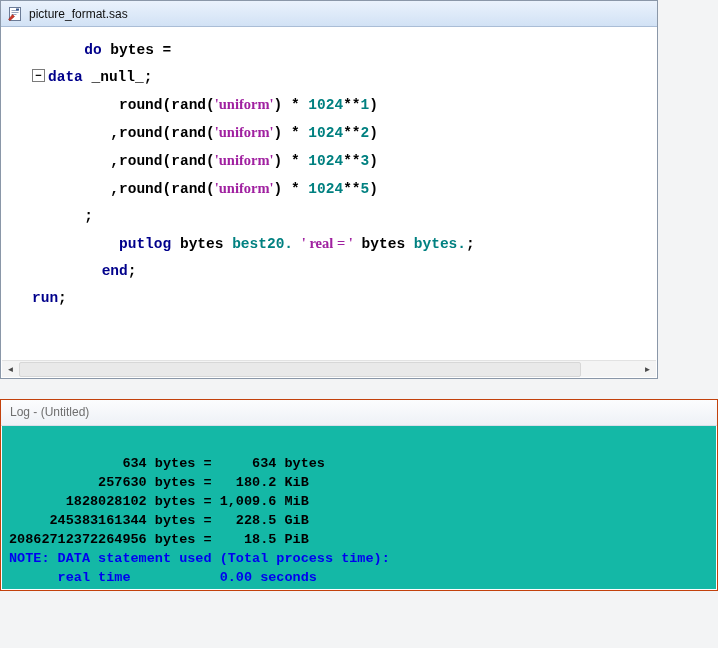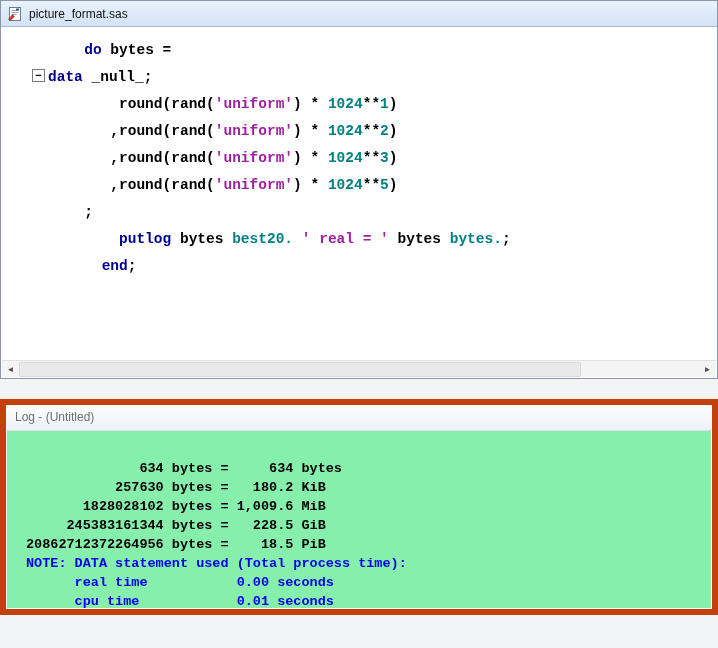--- a/index.html
+++ b/index.html
@@ -11,7 +11,7 @@
 
   
   .editor-window{
-    position:absolute;top:0;left:0;width:718px;height:379px;
+    position:absolute;top:0;left:0;width:658px;height:379px;
     box-sizing:border-box;border:1px solid #8a97a8;background:#fff;
   }
   .editor-titlebar{

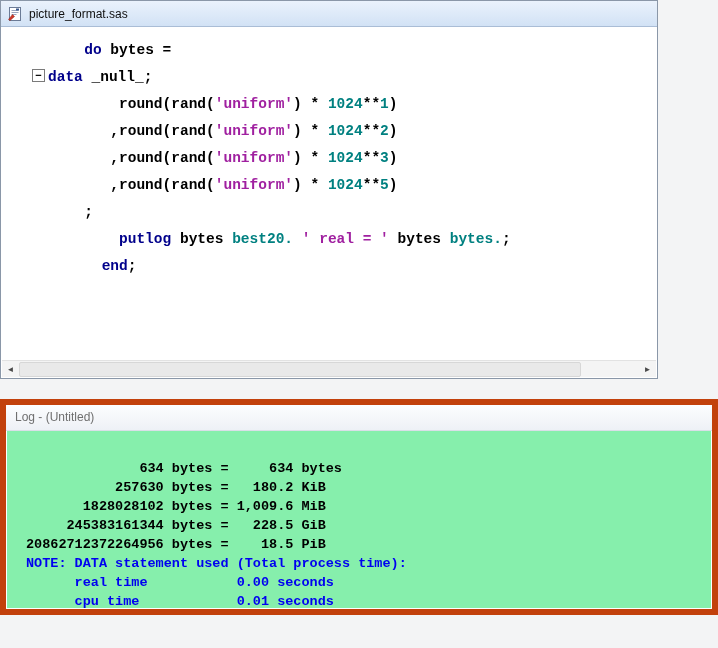--- a/index.html
+++ b/index.html
@@ -31,7 +31,7 @@
   }
   .code-line{white-space:pre;}
   .tok-kw{color:var(--keyword,#00008b);}
-  .tok-str{color:var(--string,#a020a0);}
+  .tok-str{color:var(--string,#a020a0);font-family:Liberation Serif, serif;}
   .tok-num{color:var(--number,#008080);}
   .tok-plain{color:inherit;}
   .fold-box{

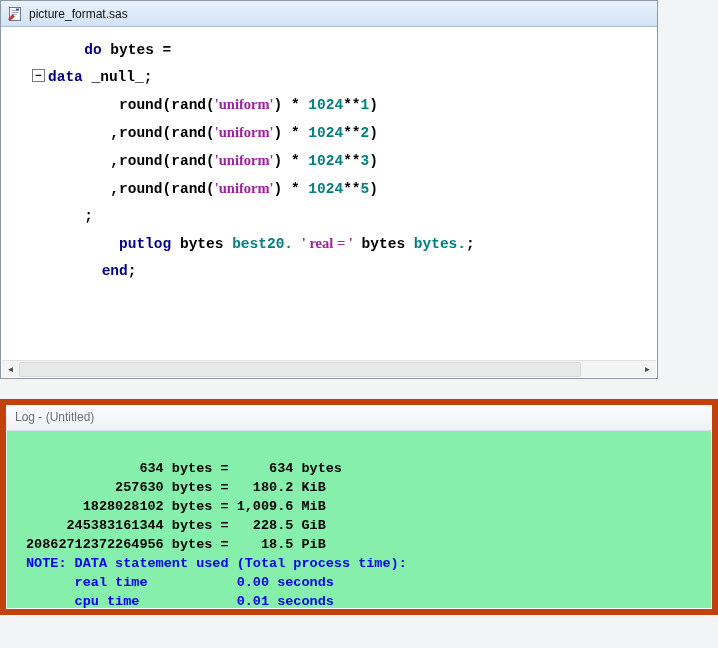--- a/index.html
+++ b/index.html
@@ -109,6 +109,7 @@
           <div class="code-line"><span class="tok-plain">      ;</span></div>
           <div class="code-line"><span class="tok-plain">          </span><span class="tok-kw">putlog</span><span class="tok-plain"> bytes </span><span class="tok-num">best20.</span><span class="tok-plain"> </span><span class="tok-str">' real = '</span><span class="tok-plain"> bytes </span><span class="tok-num">bytes.</span><span class="tok-plain">;</span></div>
           <div class="code-line"><span class="tok-plain">        </span><span class="tok-kw">end</span><span class="tok-plain">;</span></div>
+          <div class="code-line"><span class="tok-kw">run</span><span class="tok-plain">;</span></div>
         </div>
     </div>
 

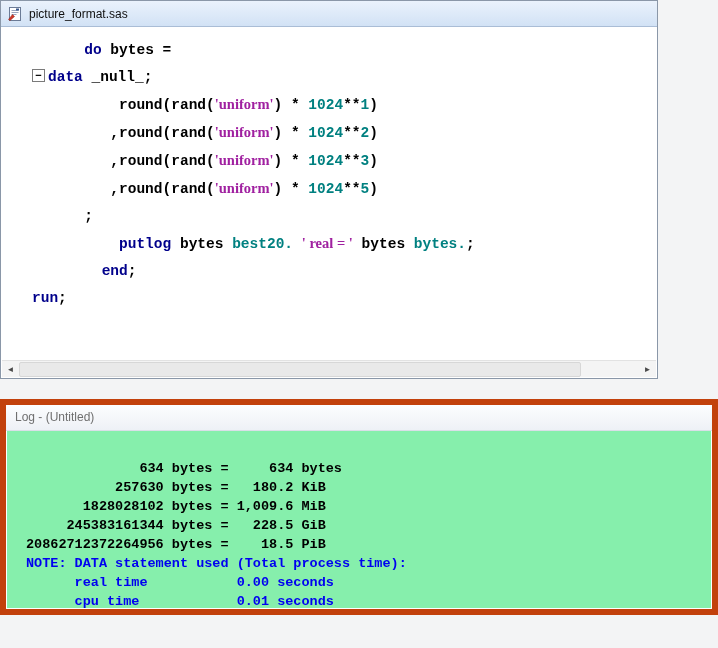--- a/index.html
+++ b/index.html
@@ -59,8 +59,8 @@
 
   
   .log-window{
-    position:absolute;top:399px;left:0;width:718px;height:216px;
-    box-sizing:border-box;border:6px solid #c2410c;background:#fff;
+    position:absolute;top:399px;left:0;width:718px;height:192px;
+    box-sizing:border-box;border:1px solid #c2410c;background:#fff;
   }
   .log-titlebar{
     height:25px;line-height:25px;padding-left:9px;

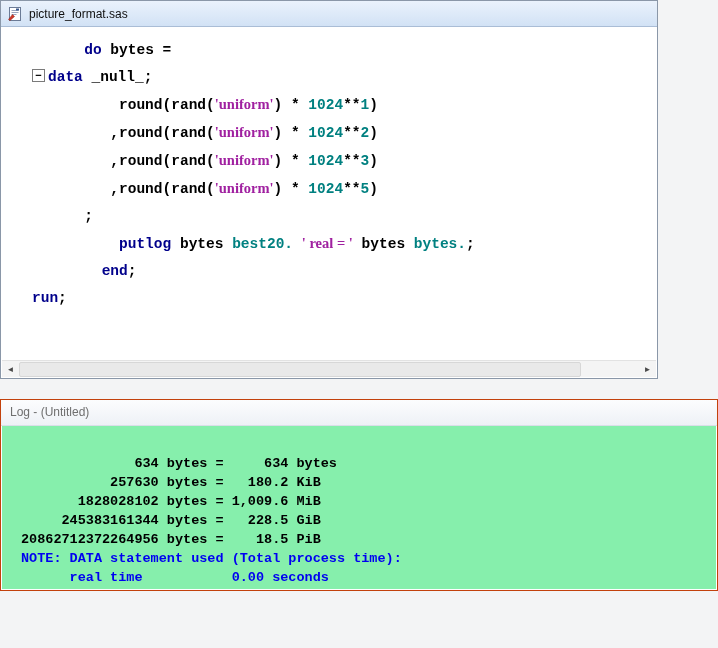--- a/index.html
+++ b/index.html
@@ -70,8 +70,8 @@
   }
   .log-area{
     position:absolute;top:26px;left:1px;right:1px;bottom:1px;
-    background:#86efac;overflow:hidden;
-    padding:28px 0 0 19px;
+    background:#14b8a6;overflow:hidden;
+    padding:28px 0 0 7px;
     font-family:"Liberation Mono", monospace;
     font-weight:bold;font-size:13.5px;line-height:19px;
   }

